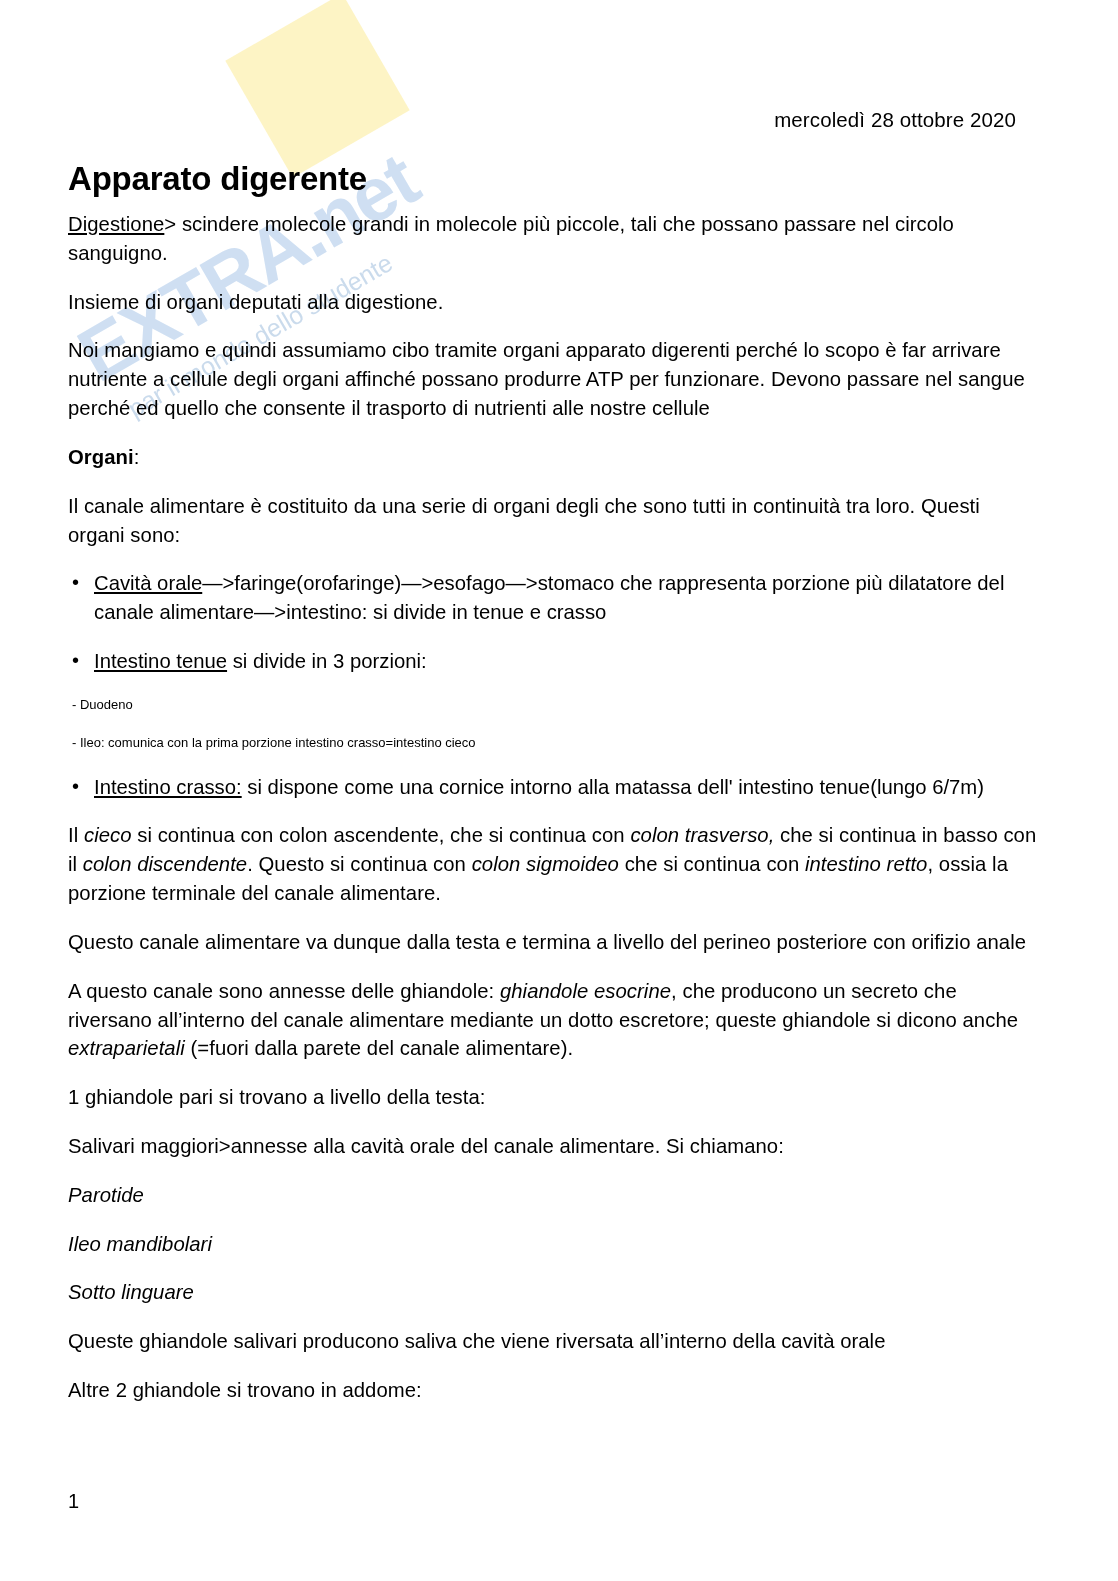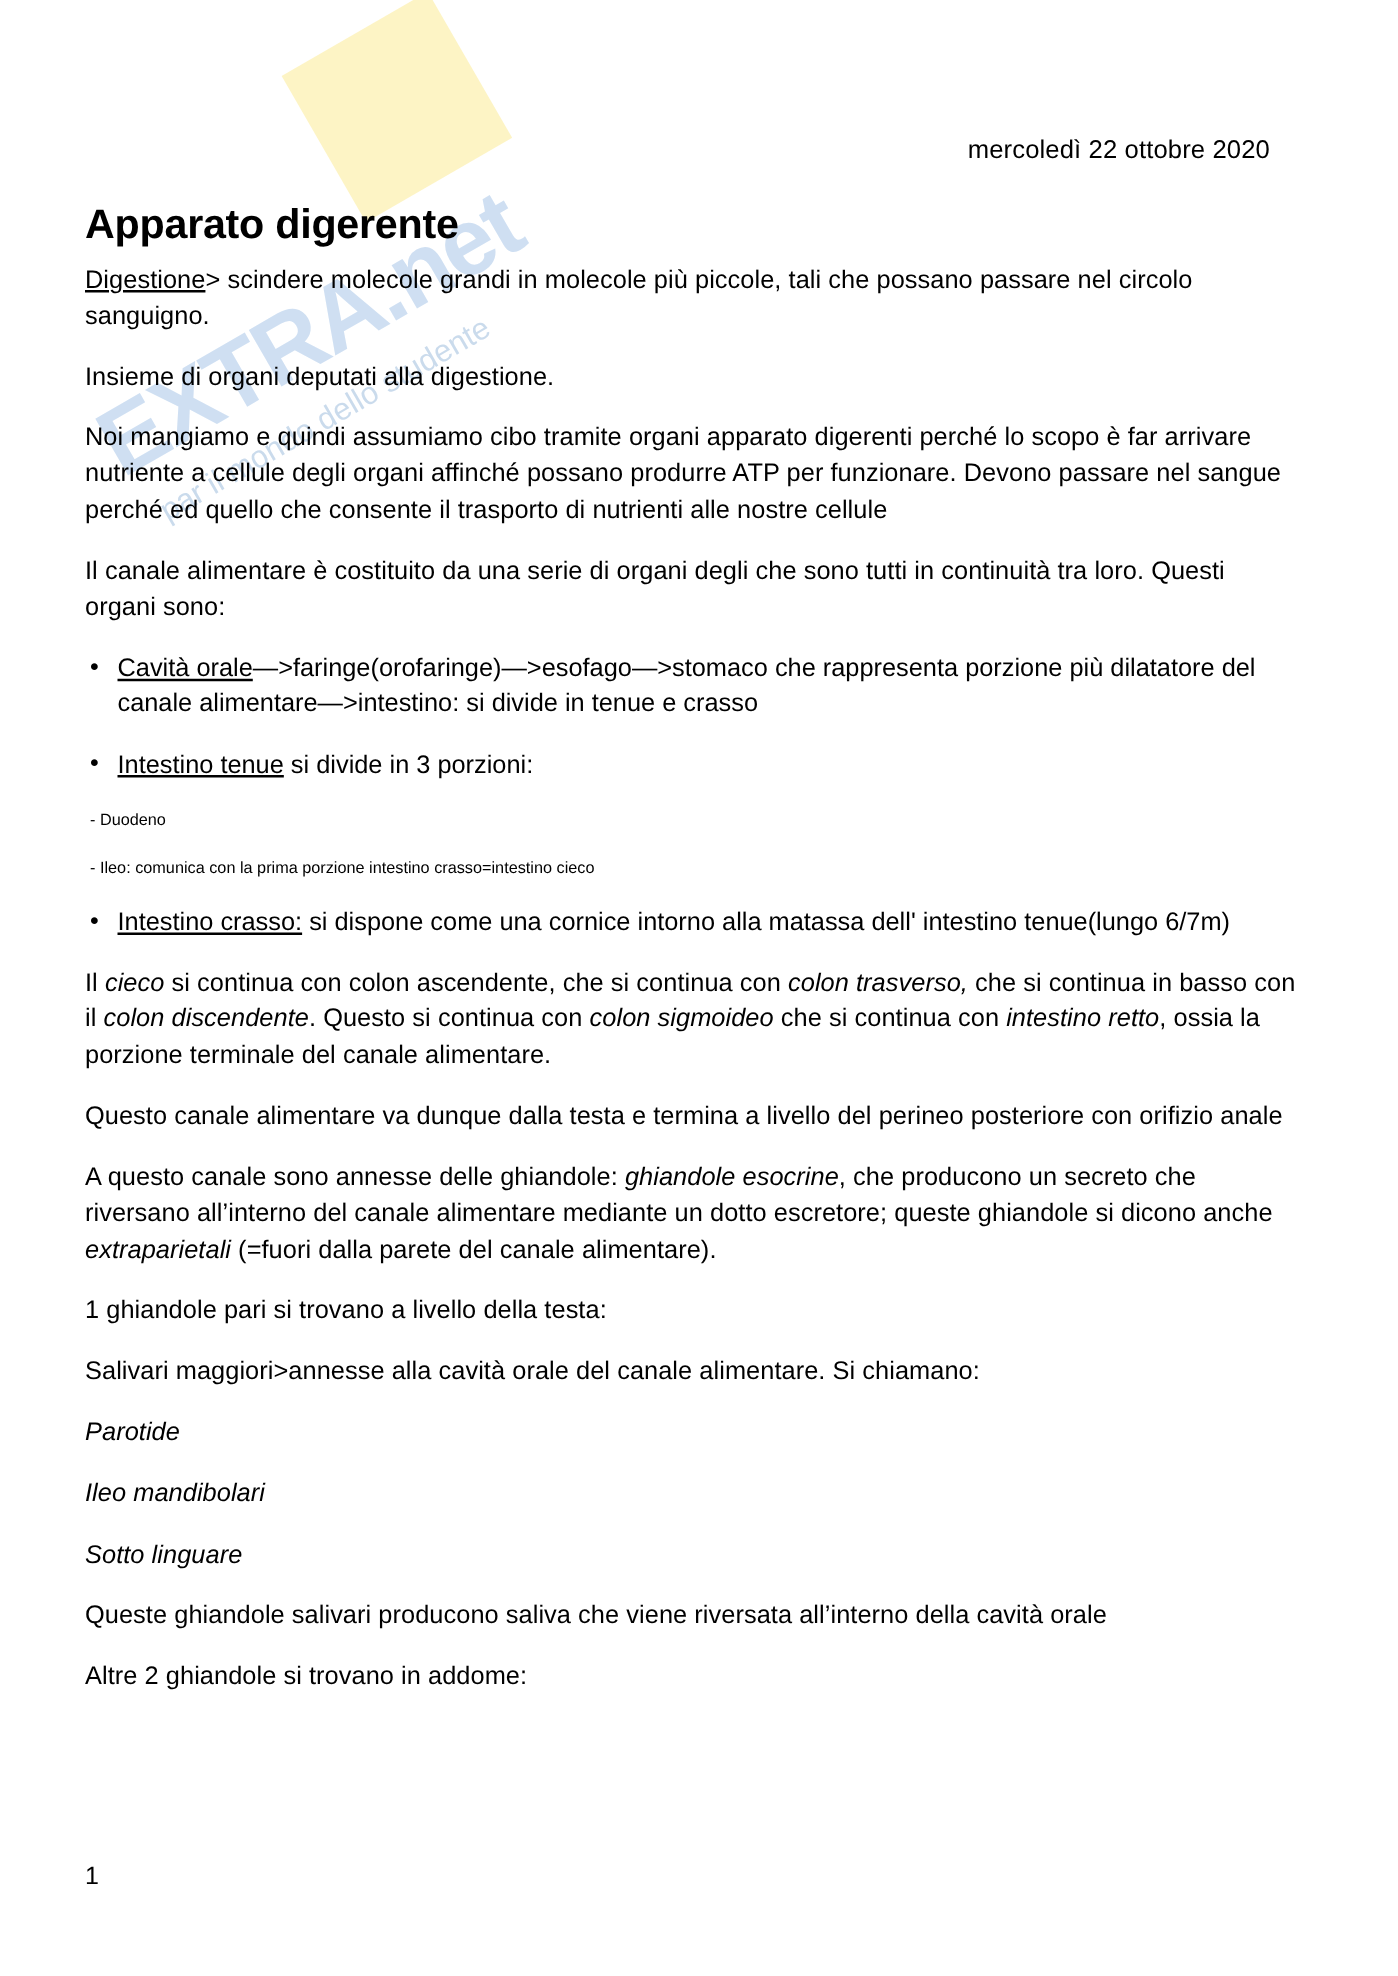--- a/index.html
+++ b/index.html
@@ -145,7 +145,7 @@
 
   <div class="content">
 
-    <div class="date-line">mercoledì 22 ottobre 2020</div>
+    <div class="date-line">mercoledì 28 ottobre 2020</div>
 
     <h1 class="doc-title">Apparato digerente</h1>
 

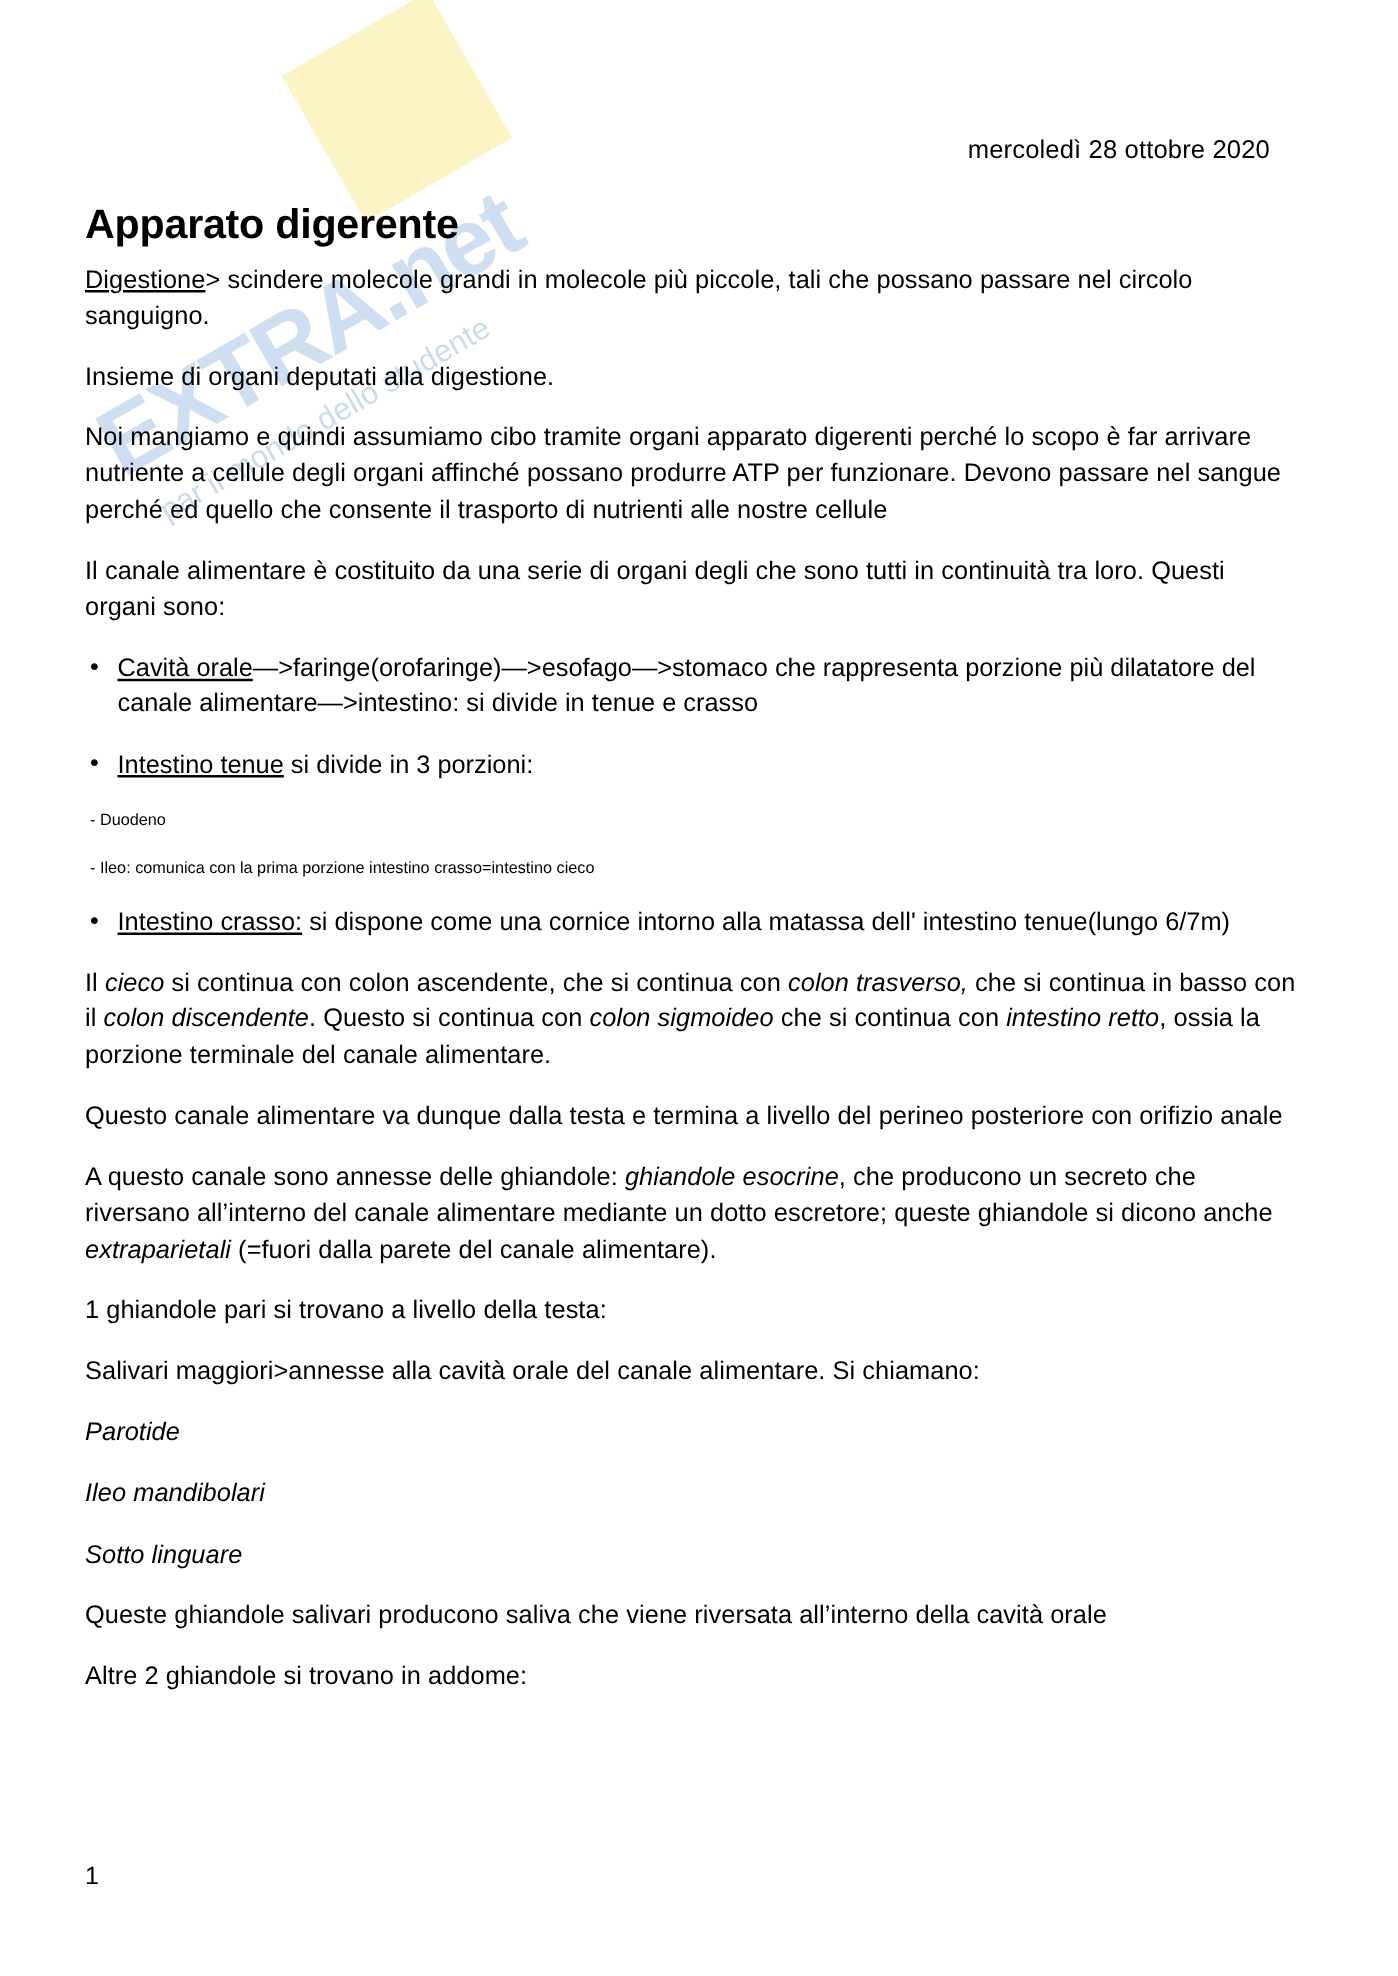--- a/index.html
+++ b/index.html
@@ -155,6 +155,7 @@
 
     <p class="para">Noi mangiamo e quindi assumiamo cibo tramite organi apparato digerenti perché lo scopo è far arrivare nutriente a cellule degli organi affinché possano produrre ATP per funzionare. Devono passare nel sangue perché ed quello che consente il trasporto di nutrienti alle nostre cellule</p>
 
+    <p class="para"><span class="b">Organi</span><span>:</span></p>
 
     <p class="para">Il canale alimentare è costituito da una serie di organi degli che sono tutti in continuità tra loro. Questi organi sono:</p>
 

